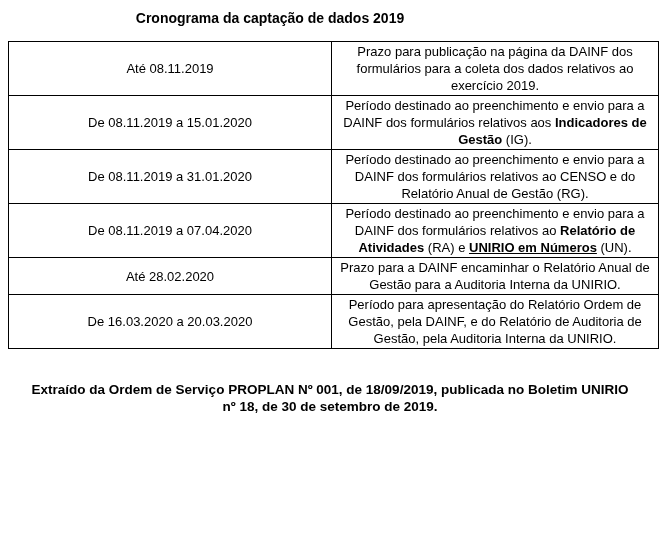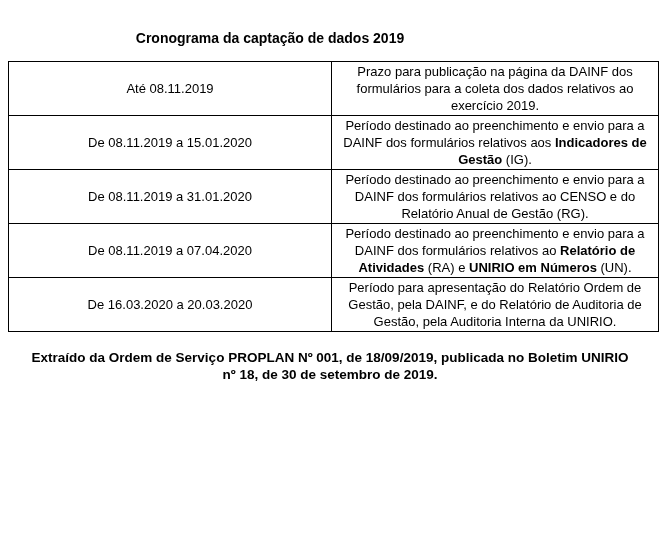--- a/index.html
+++ b/index.html
@@ -16,7 +16,7 @@
     box-sizing: border-box;
     width: 660px;
     height: 545px;
-    padding: 24px 8px 0 8px;
+    padding: 4px 8px 0 8px;
     overflow: hidden;
   }
   .title {

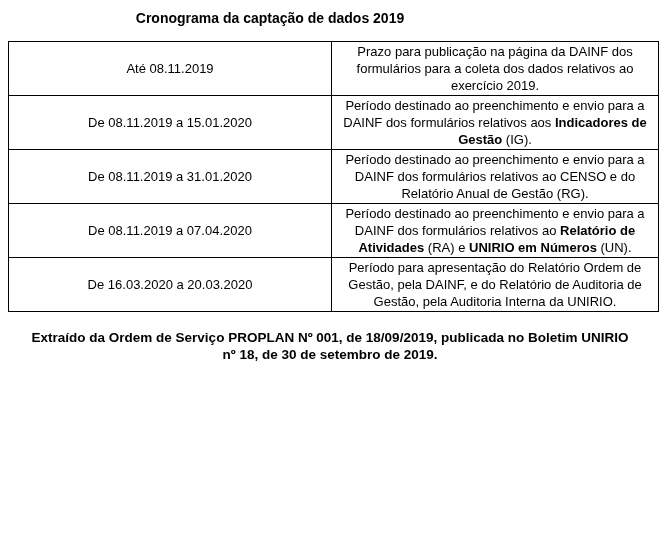--- a/index.html
+++ b/index.html
@@ -81,7 +81,7 @@
 
   <tr>
     <td class="period">De 08.11.2019 a 07.04.2020</td>
-    <td class="description"><span>Período destinado ao preenchimento e envio para a DAINF dos formulários relativos ao </span><span style="font-weight: bold;">Relatório de Atividades</span><span> (RA) e </span><span style="font-weight: bold;">UNIRIO em Números</span><span> (UN).</span></td>
+    <td class="description"><span>Período destinado ao preenchimento e envio para a DAINF dos formulários relativos ao </span><span style="font-weight: bold;">Relatório de Atividades</span><span> (RA) e </span><span style="font-weight: bold; text-decoration: underline;">UNIRIO em Números</span><span> (UN).</span></td>
   </tr>
 
 

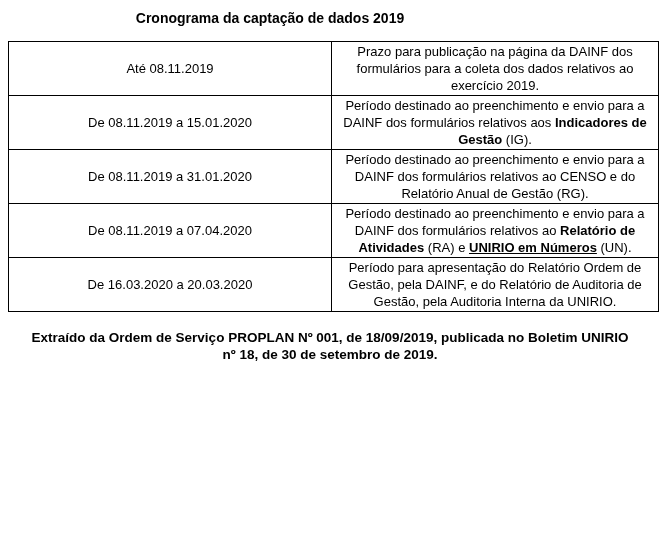--- a/index.html
+++ b/index.html
@@ -84,6 +84,10 @@
     <td class="description"><span>Período destinado ao preenchimento e envio para a DAINF dos formulários relativos ao </span><span style="font-weight: bold;">Relatório de Atividades</span><span> (RA) e </span><span style="font-weight: bold; text-decoration: underline;">UNIRIO em Números</span><span> (UN).</span></td>
   </tr>
 
+  <tr>
+    <td class="period">Até 28.02.2020</td>
+    <td class="description"><span>Prazo para a DAINF encaminhar o Relatório Anual de Gestão para a Auditoria Interna da UNIRIO.</span></td>
+  </tr>
 
   <tr>
     <td class="period">De 16.03.2020 a 20.03.2020</td>

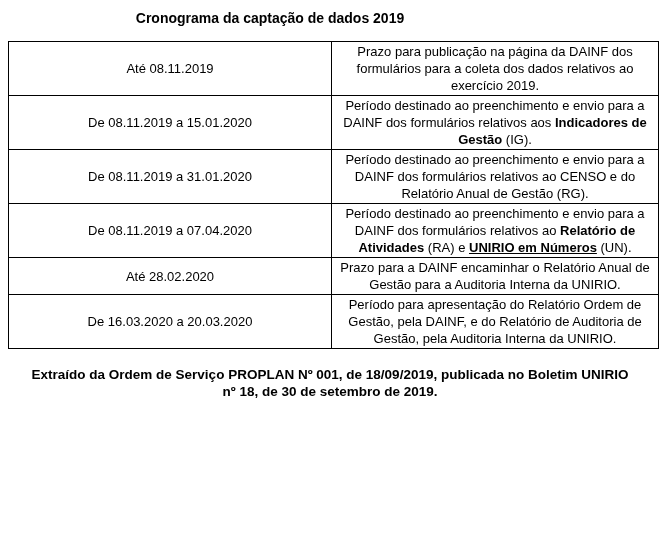--- a/index.html
+++ b/index.html
@@ -52,7 +52,7 @@
     text-align: center;
     line-height: 17px;
     max-width: 612px;
-    margin: 17px auto 0 auto;
+    margin: 32px auto 0 auto;
   }
 </style>
 </head>

